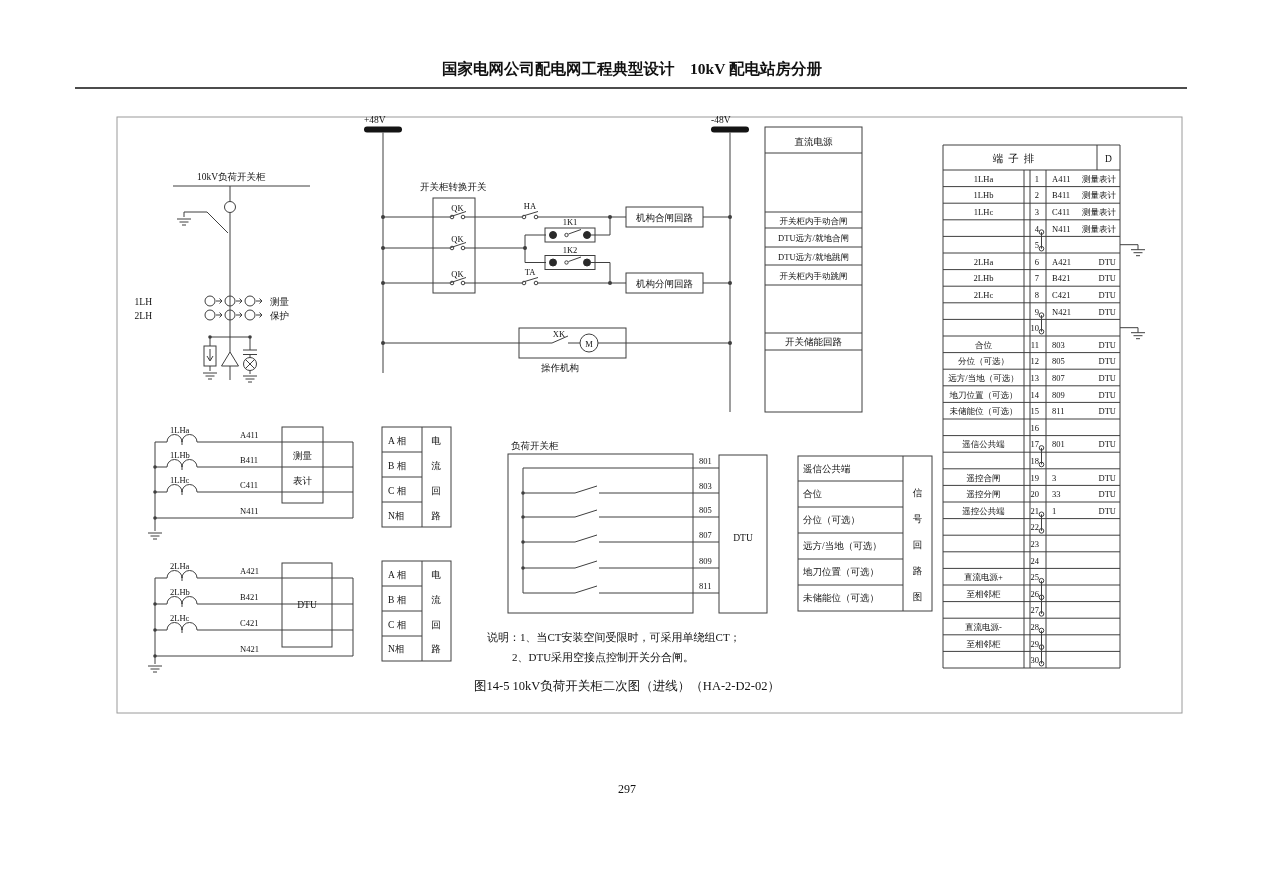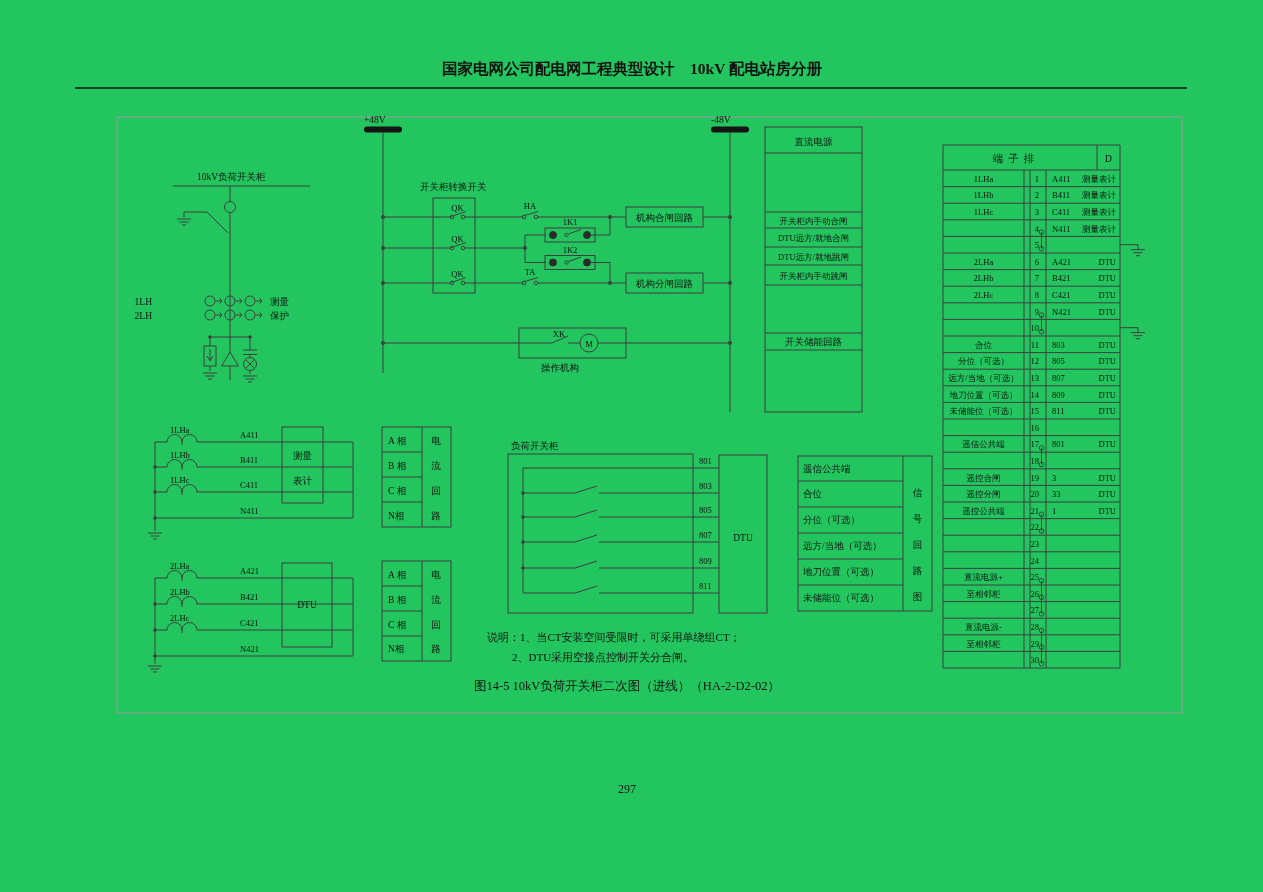--- a/index.html
+++ b/index.html
@@ -3,7 +3,7 @@
 <meta charset="utf-8">
 <style>
   html,body{margin:0;padding:0;background:#e8e8e6}
-  .sheet{width:1263px;height:892px;background:#22c55e;position:relative;margin:0 auto}
+  .sheet{width:1263px;height:892px;background:#ffffff;position:relative;margin:0 auto}
   svg{display:block}
   text{font-family:"Liberation Serif","DejaVu Serif",serif;fill:#111;stroke:none}
   .t8{font-size:8.5px}

